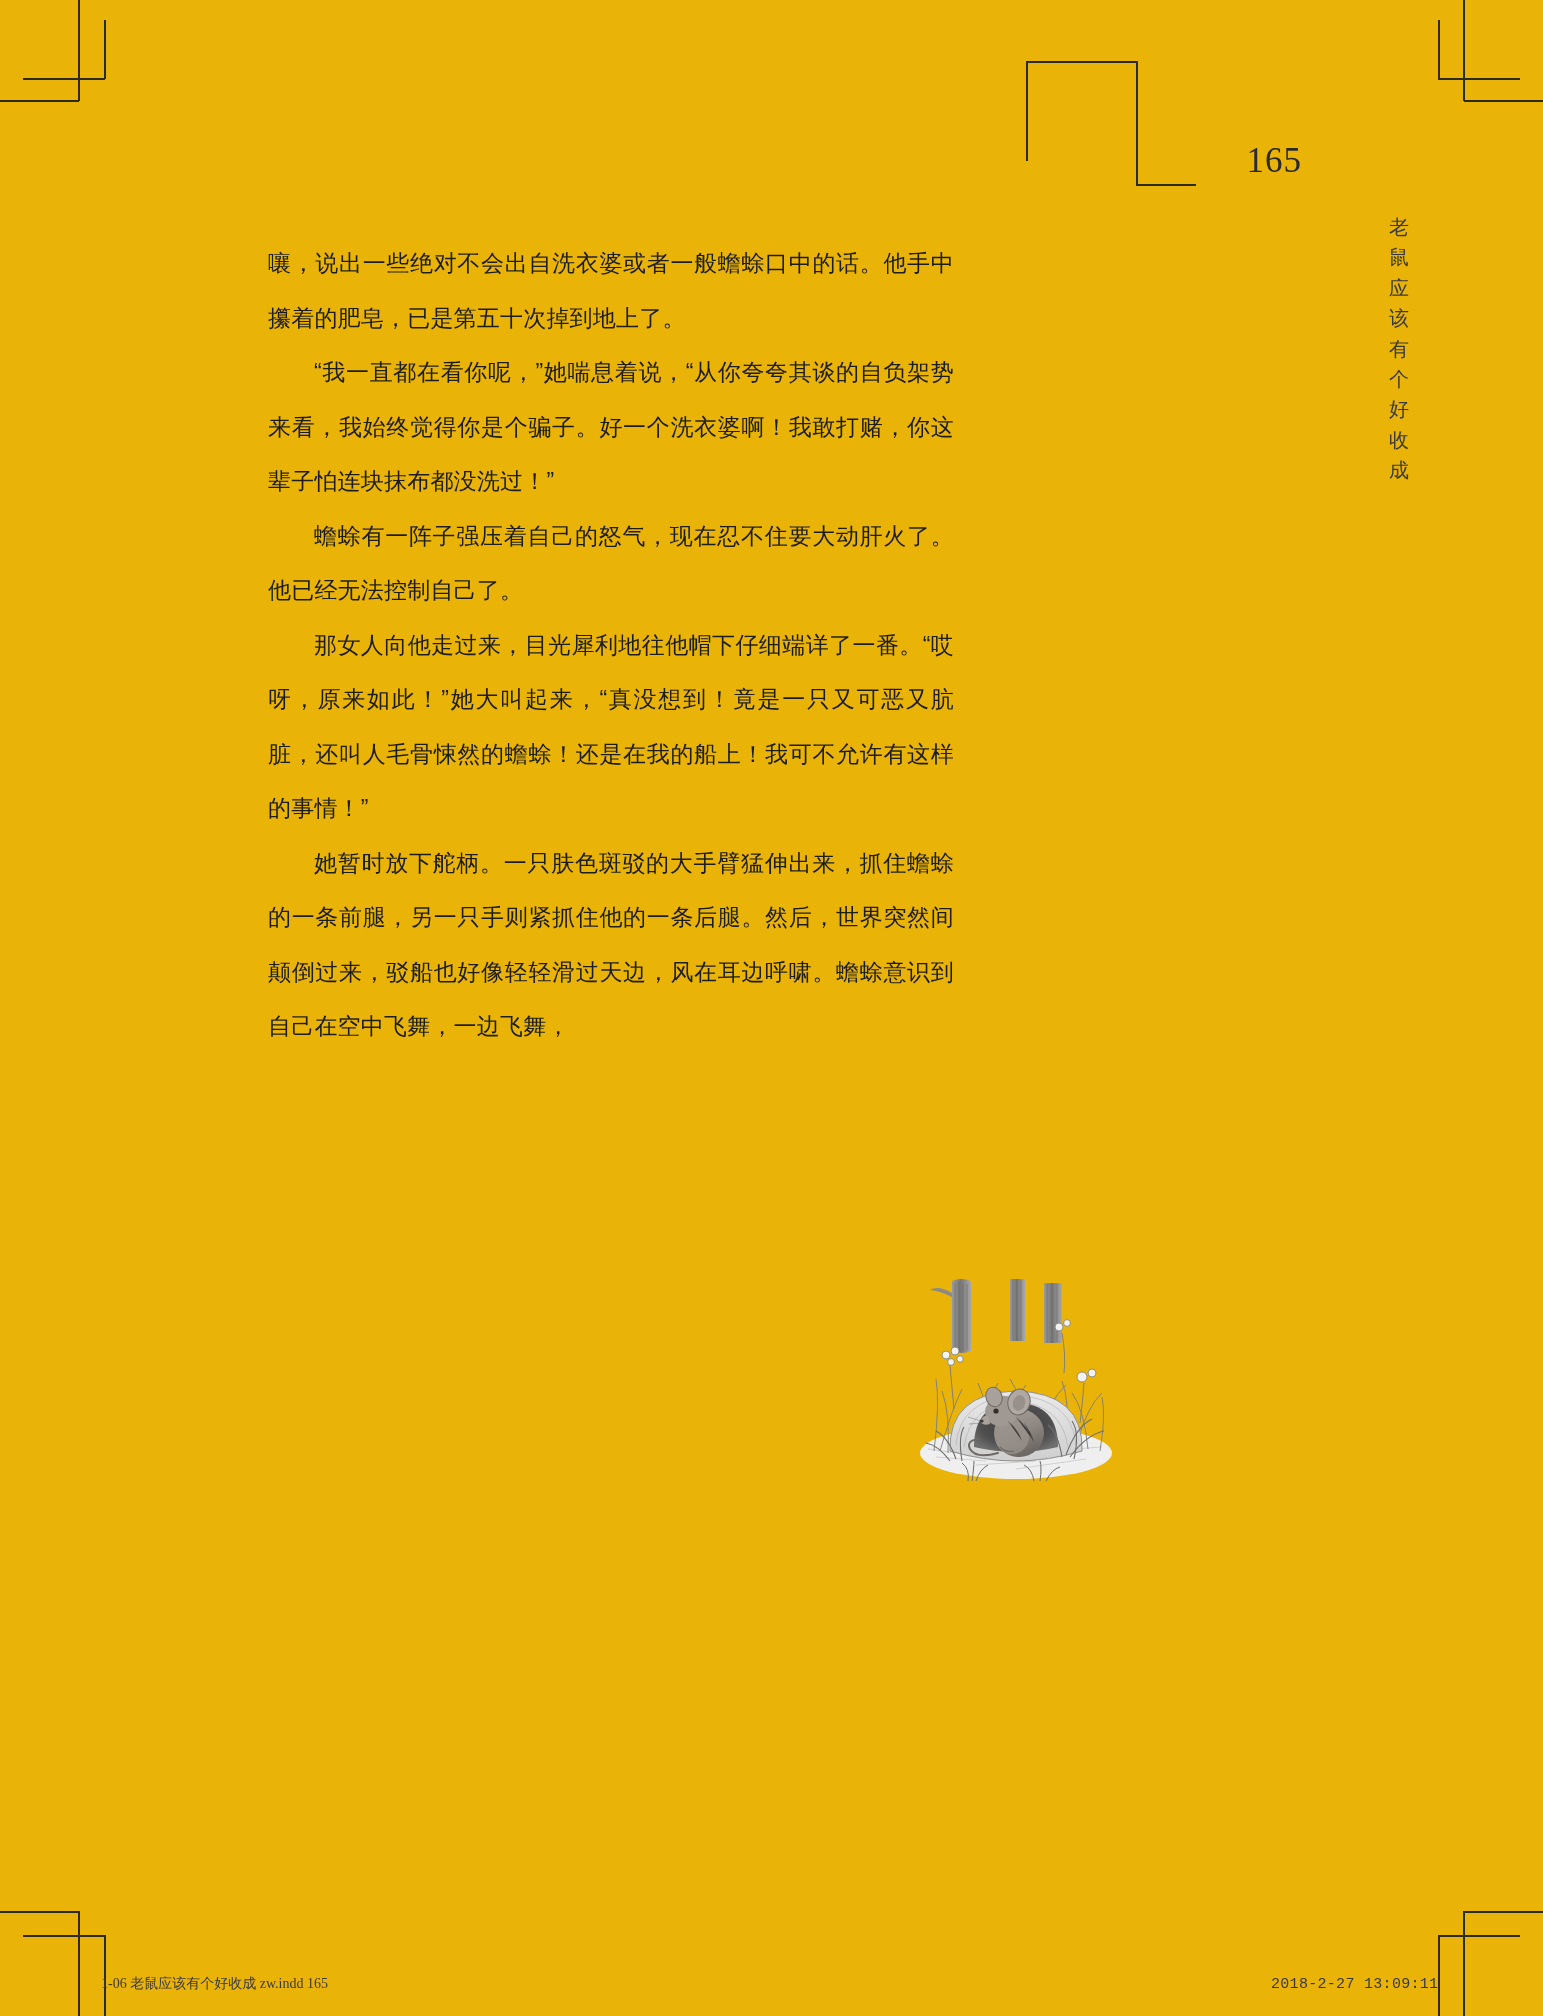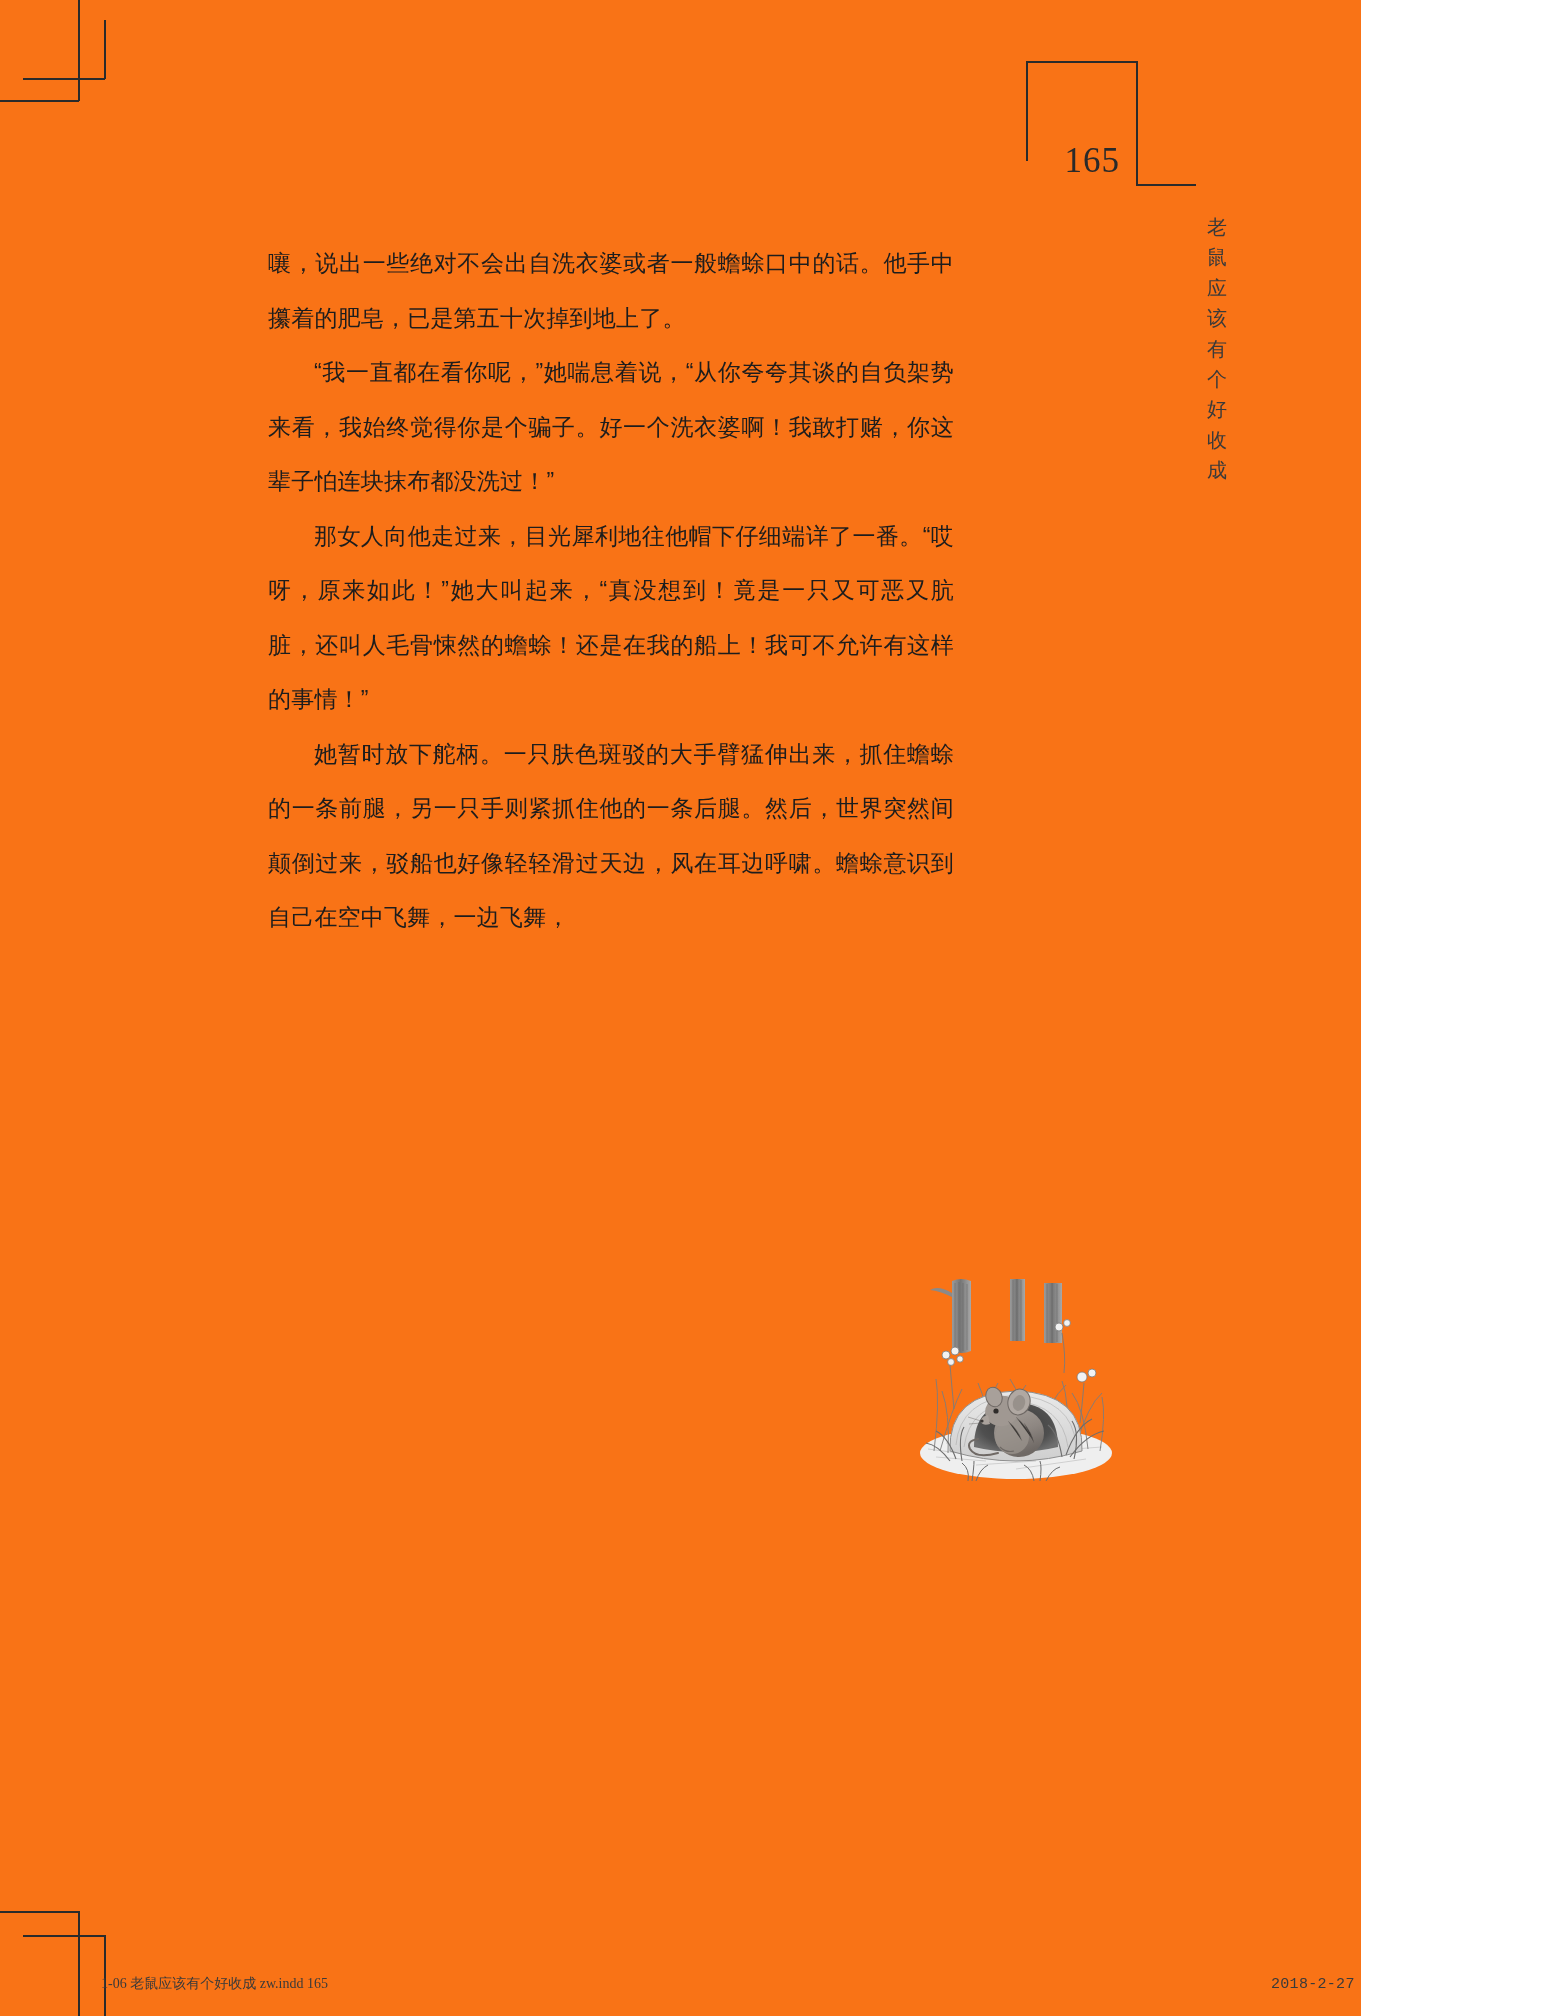--- a/index.html
+++ b/index.html
@@ -9,9 +9,9 @@
   }
   .page {
     position: relative;
-    width: 1361px;
+    width: 1543px;
     height: 2016px;
-    background: #f97316;
+    background: #eab308;
     overflow: hidden;
     font-family: "Liberation Sans", "DejaVu Sans", sans-serif;
   }

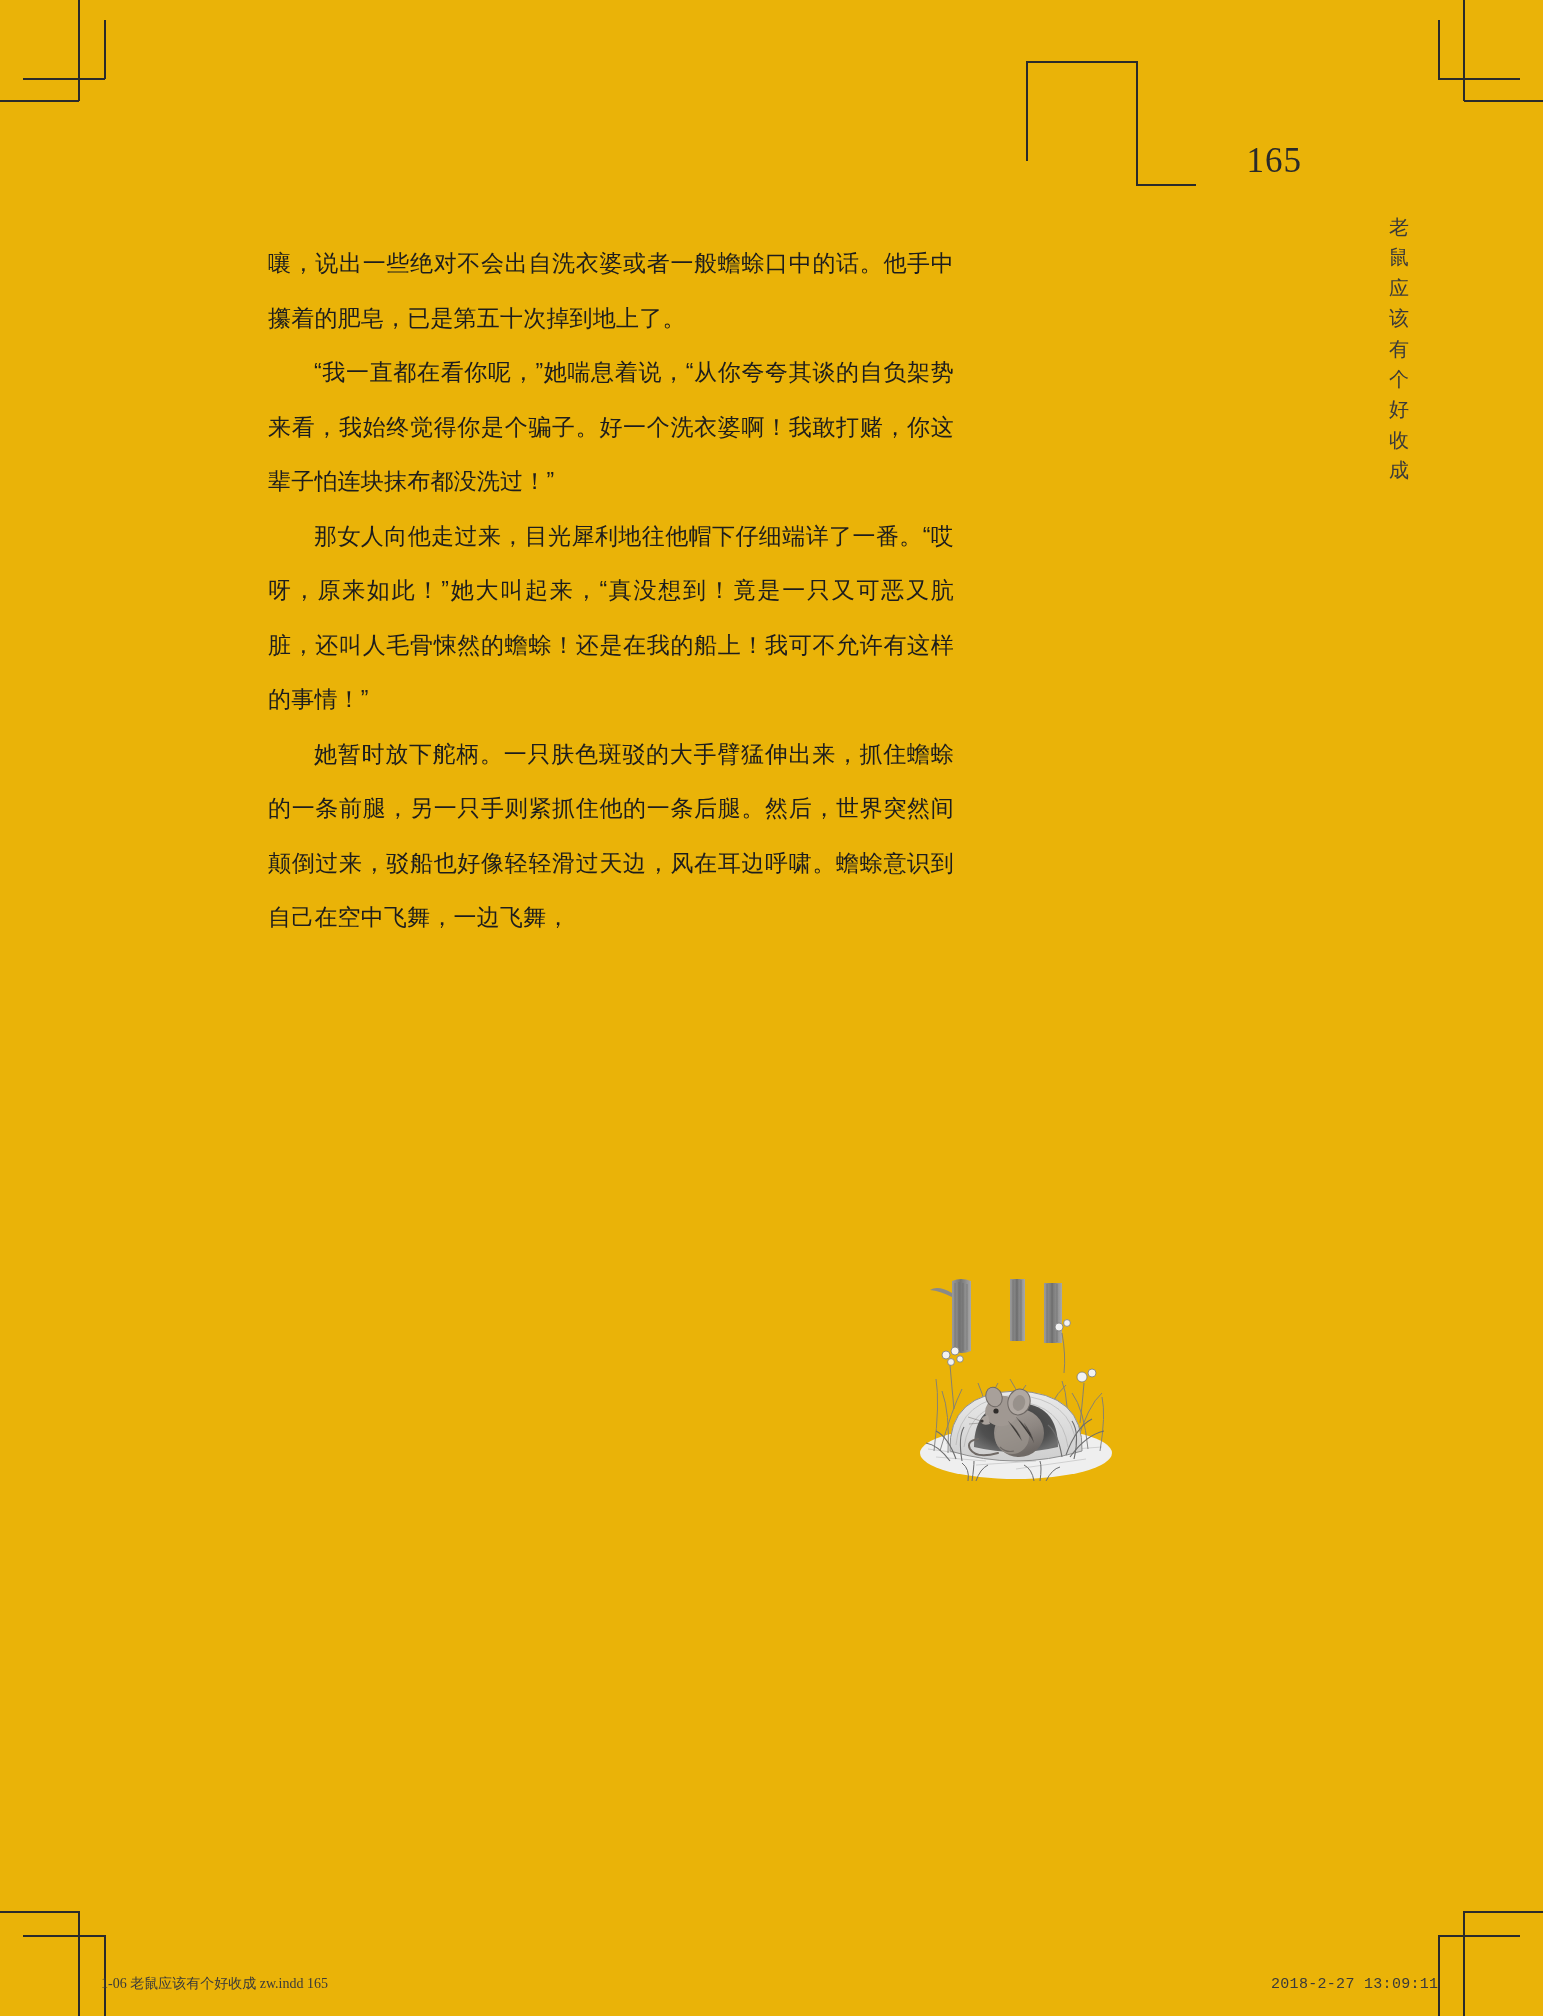--- a/index.html
+++ b/index.html
@@ -147,6 +147,7 @@
   <div class="body-text">
     <p class="no-indent">嚷，说出一些绝对不会出自洗衣婆或者一般蟾蜍口中的话。他手中攥着的肥皂，已是第五十次掉到地上了。</p>
     <p>“我一直都在看你呢，”她喘息着说，“从你夸夸其谈的自负架势来看，我始终觉得你是个骗子。好一个洗衣婆啊！我敢打赌，你这辈子怕连块抹布都没洗过！”</p>
+    <p>蟾蜍有一阵子强压着自己的怒气，现在忍不住要大动肝火了。他已经无法控制自己了。</p>
     <p>那女人向他走过来，目光犀利地往他帽下仔细端详了一番。“哎呀，原来如此！”她大叫起来，“真没想到！竟是一只又可恶又肮脏，还叫人毛骨悚然的蟾蜍！还是在我的船上！我可不允许有这样的事情！”</p>
     <p>她暂时放下舵柄。一只肤色斑驳的大手臂猛伸出来，抓住蟾蜍的一条前腿，另一只手则紧抓住他的一条后腿。然后，世界突然间颠倒过来，驳船也好像轻轻滑过天边，风在耳边呼啸。蟾蜍意识到自己在空中飞舞，一边飞舞，</p>
   </div>

